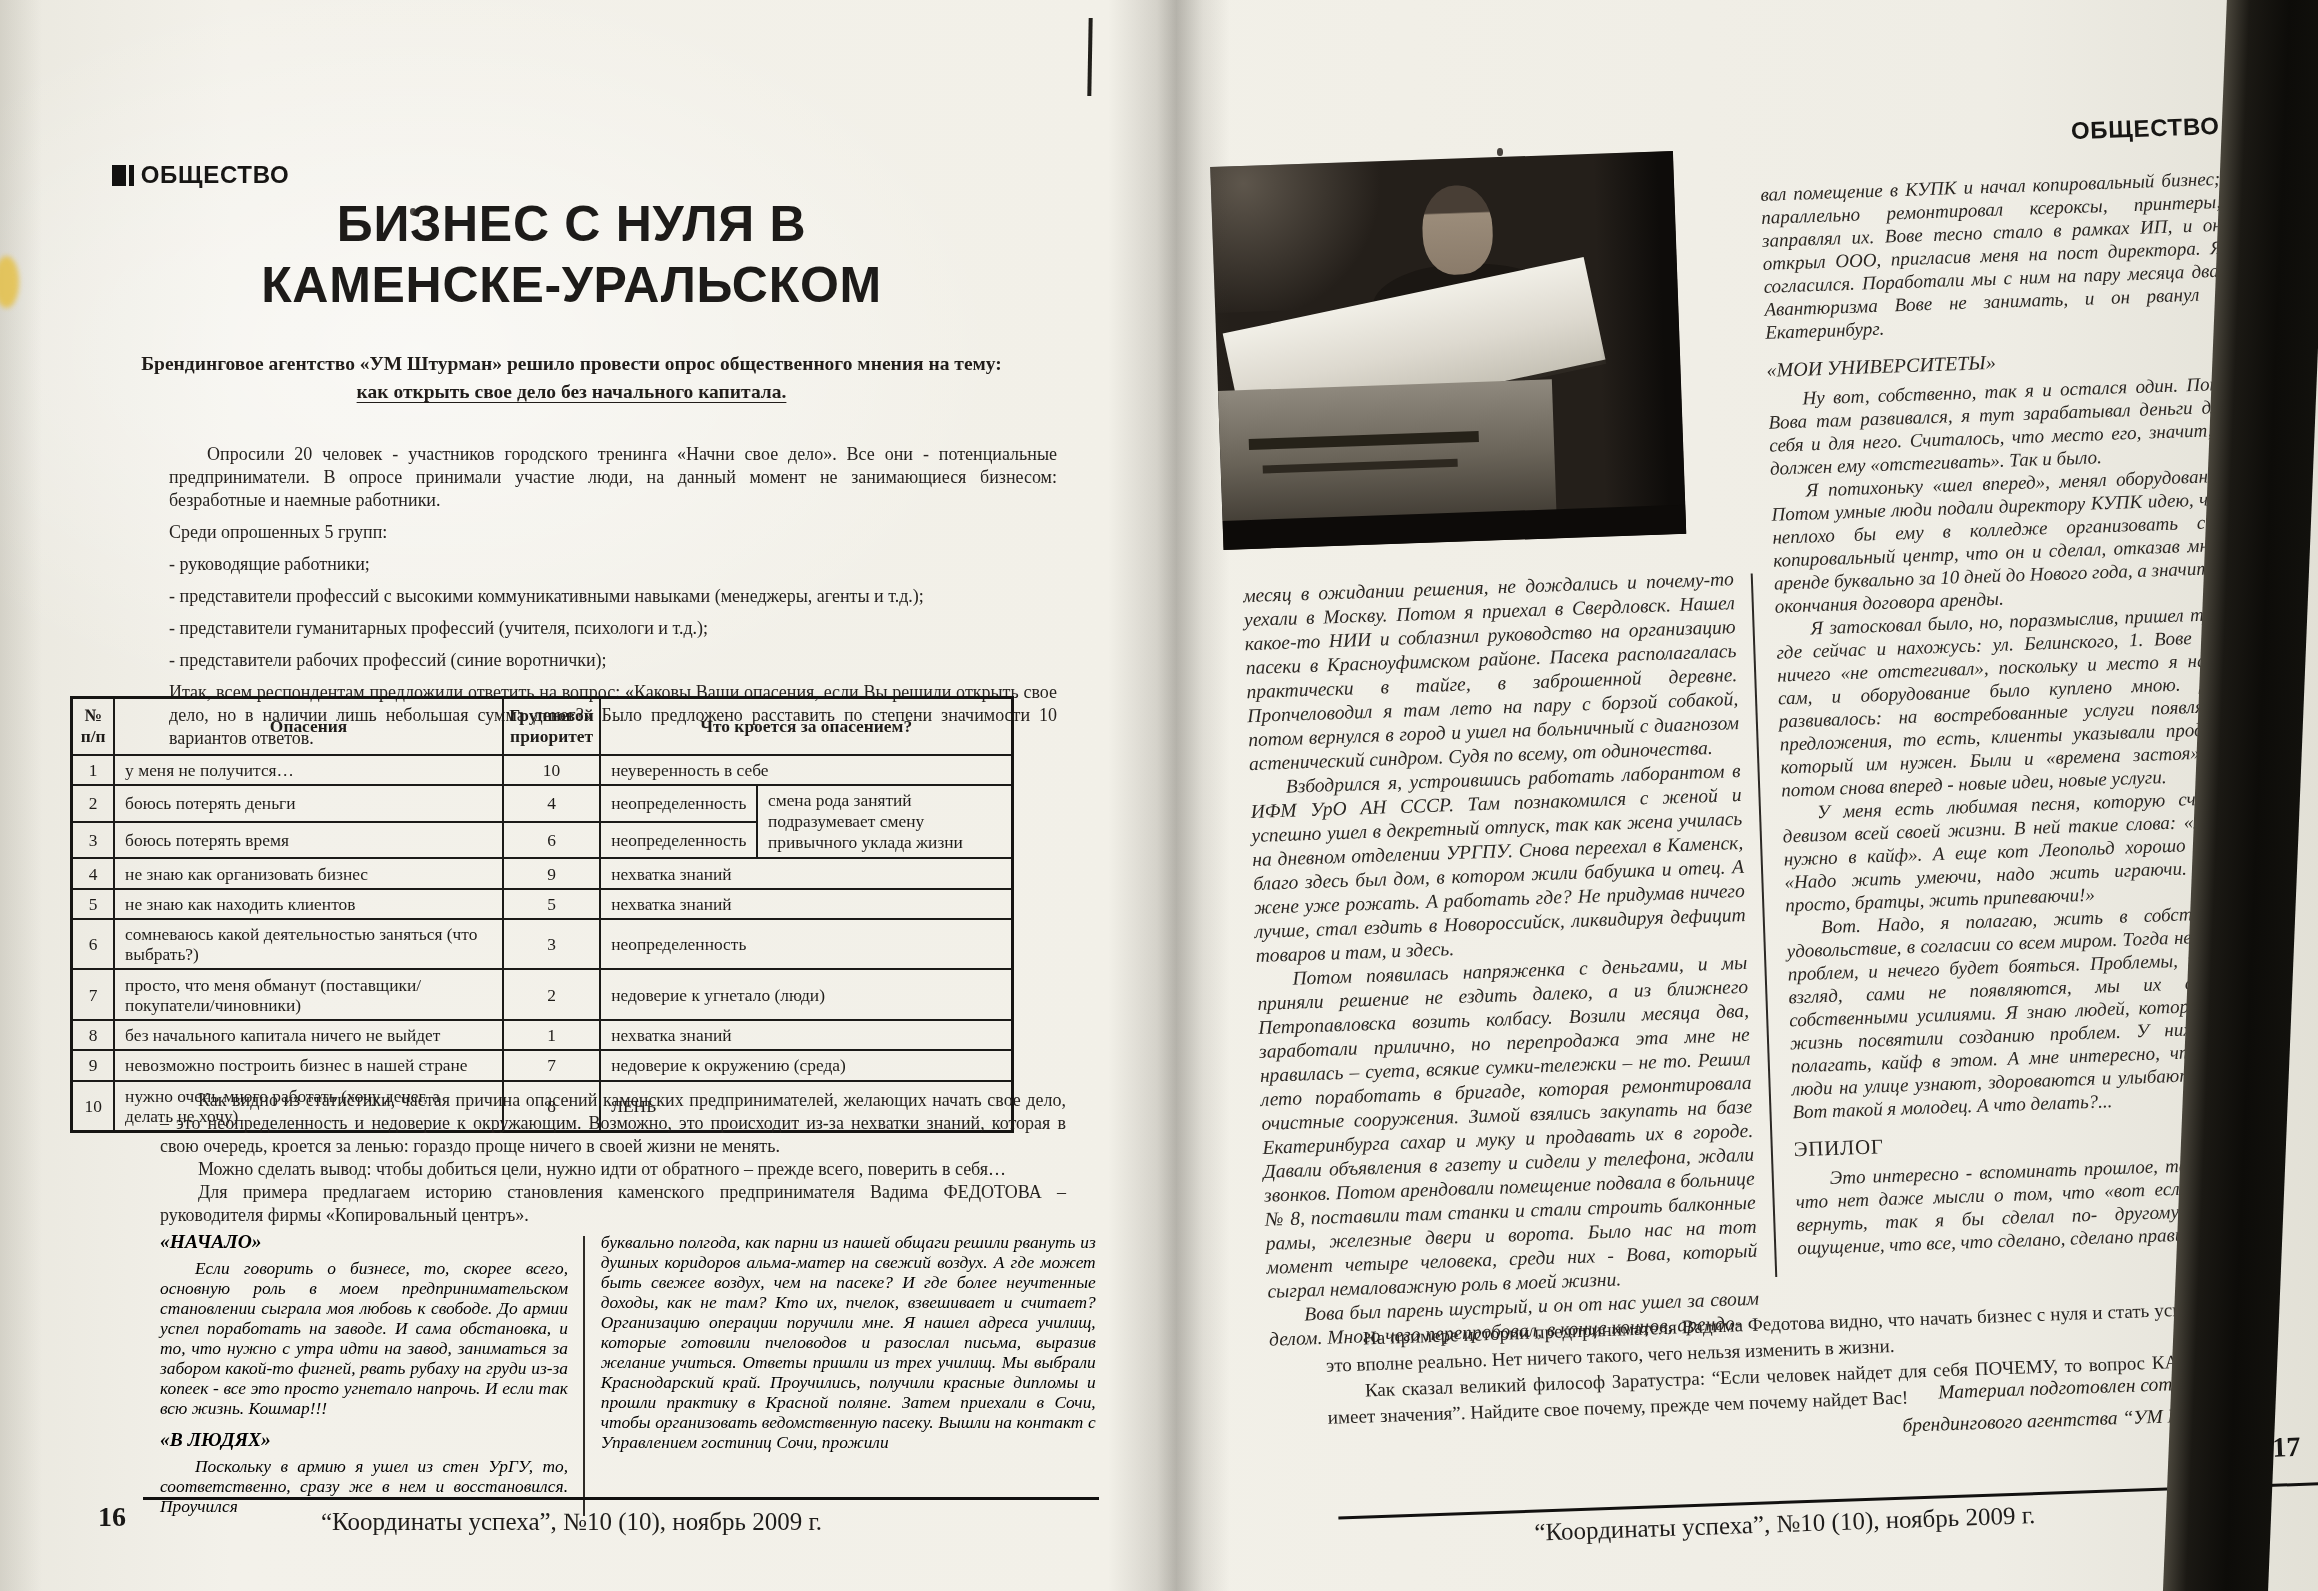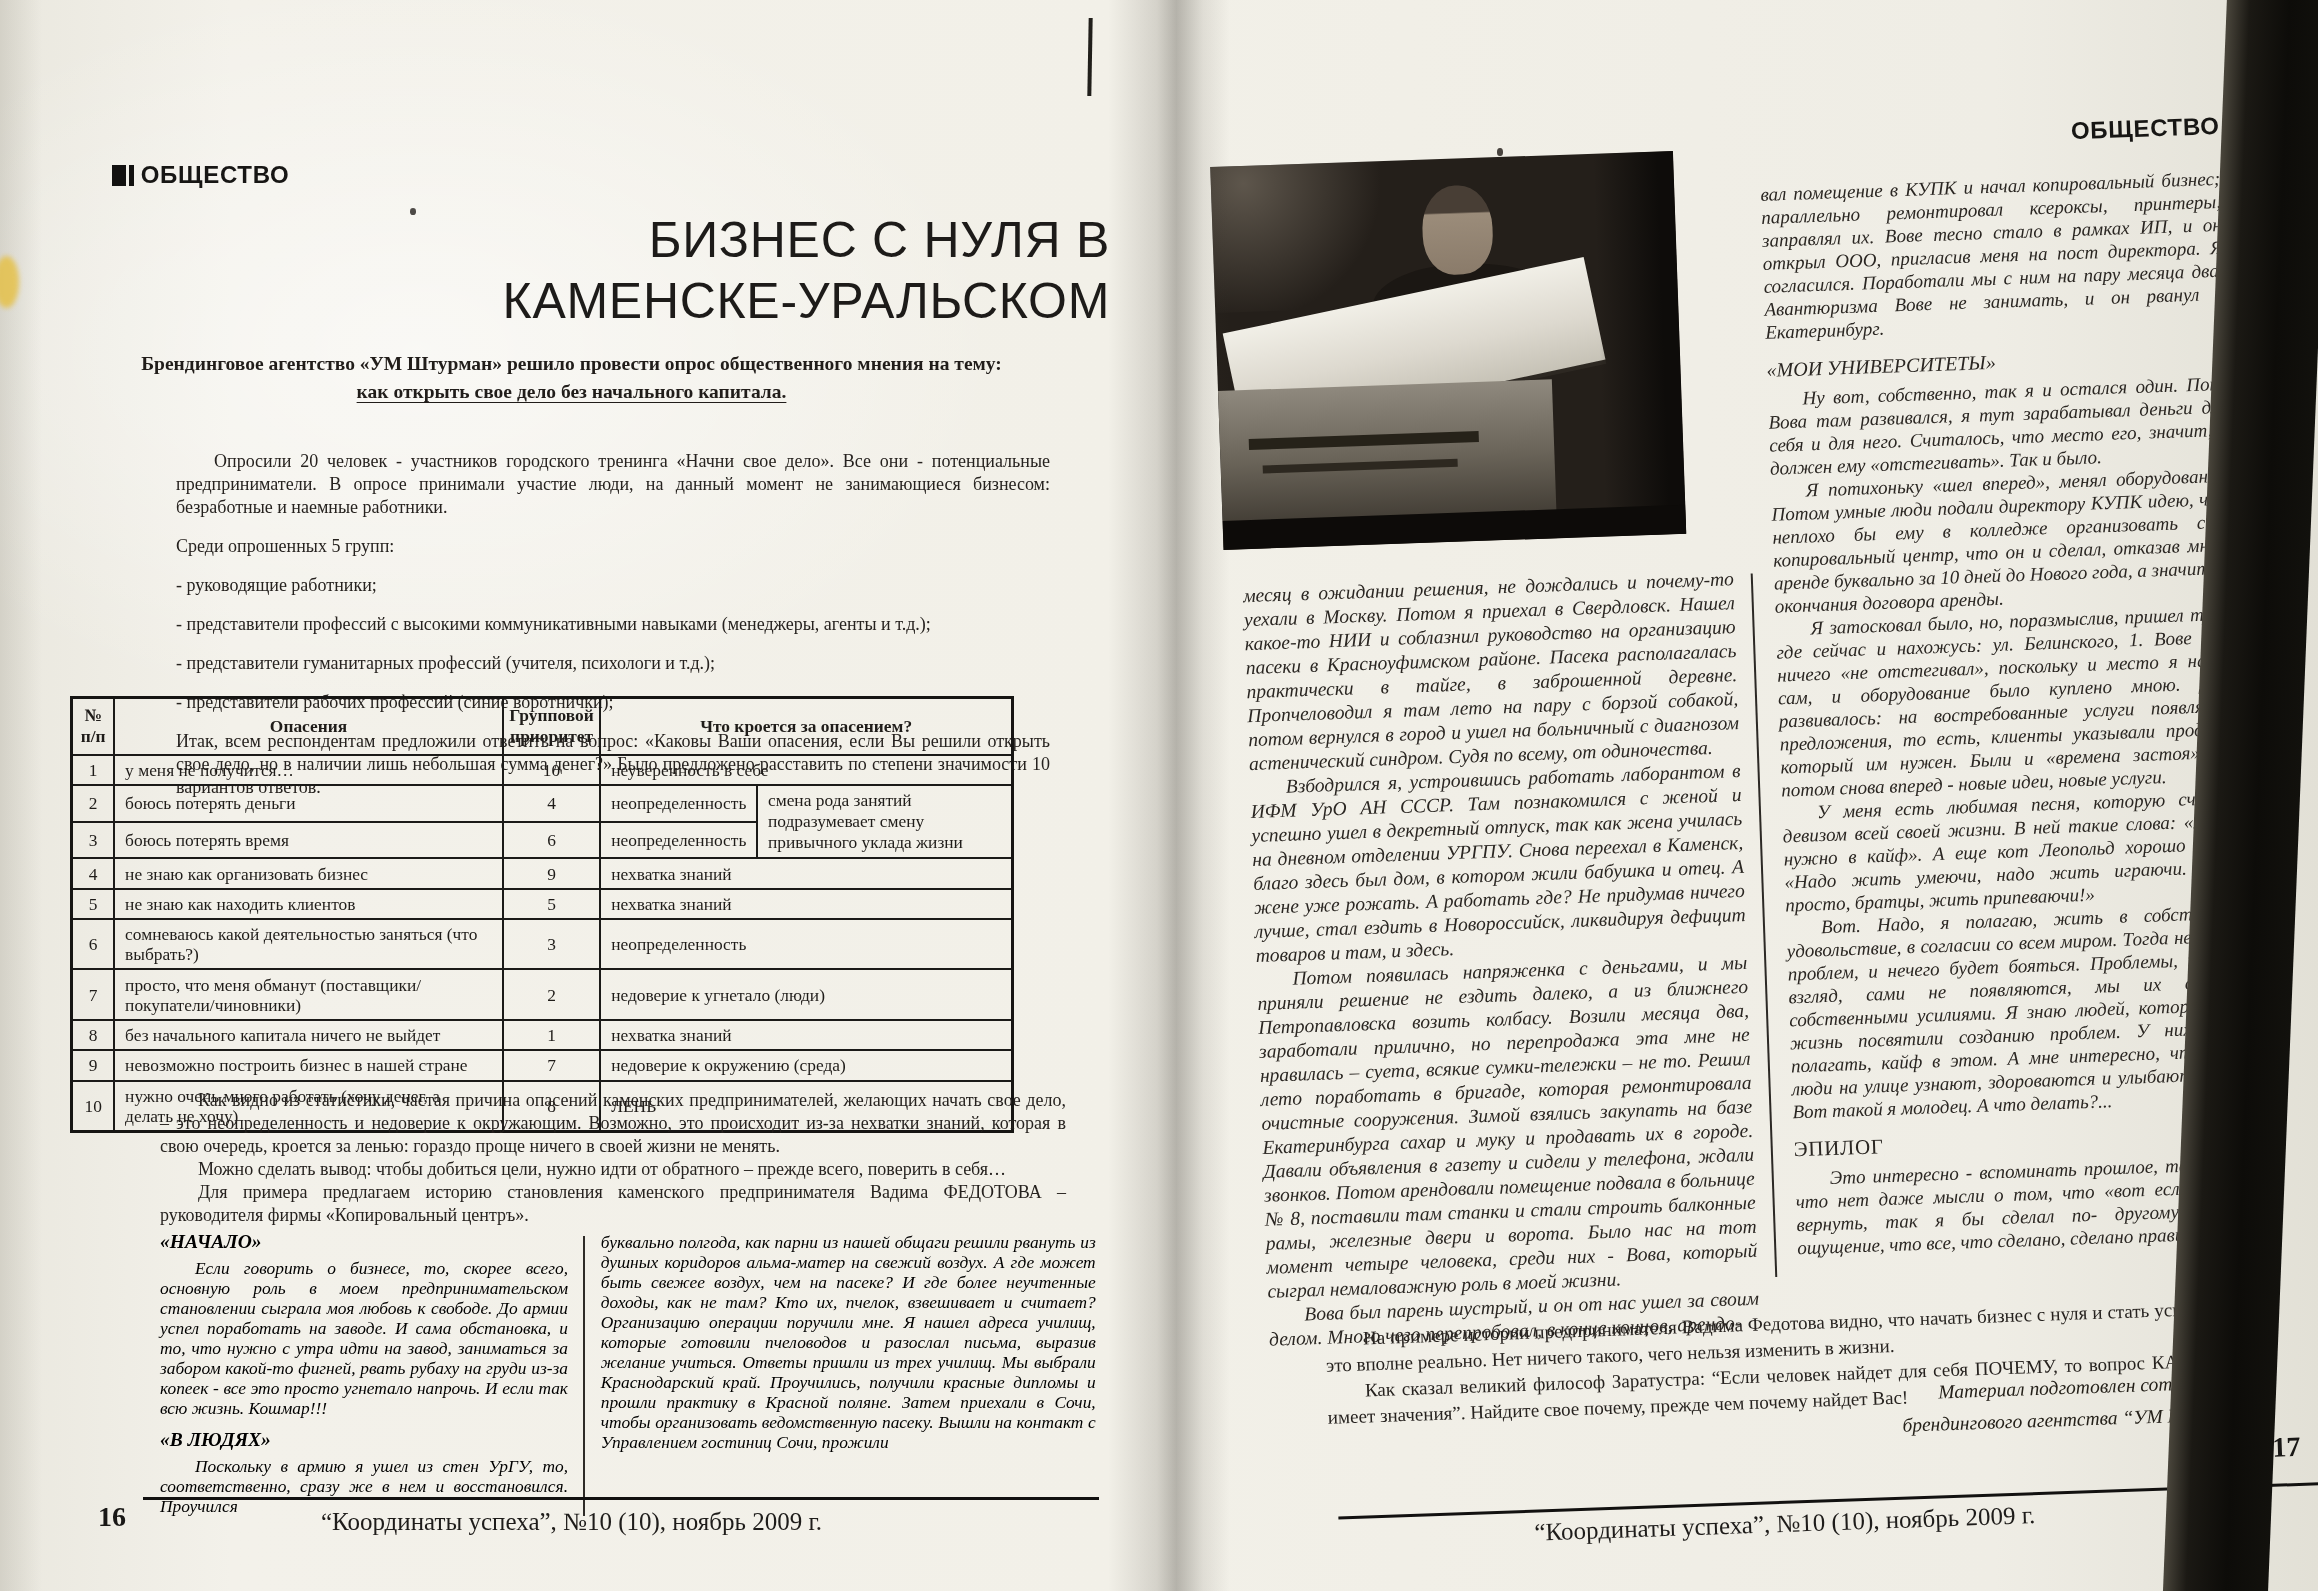--- a/index.html
+++ b/index.html
@@ -38,8 +38,8 @@
   #lp-kicker{left:84px;top:56px;}
   #rp-kicker{right:38px;top:43px;}
 
-  .title{position:absolute;left:21px;top:89px;width:1045px;margin:16px;text-align:right;
-    font-family:"Liberation Sans",sans-serif;font-weight:normal;font-size:50px;line-height:61px;
+  .title{position:absolute;left:21px;top:89px;width:1045px;margin:0;text-align:center;
+    font-family:"Liberation Sans",sans-serif;font-weight:bold;font-size:50px;line-height:61px;
     letter-spacing:0.7px;color:#1d1b19;}
   .lead{position:absolute;left:21px;top:245px;width:1045px;text-align:center;
     font-weight:bold;font-size:19.5px;line-height:28px;color:#211d1a;}

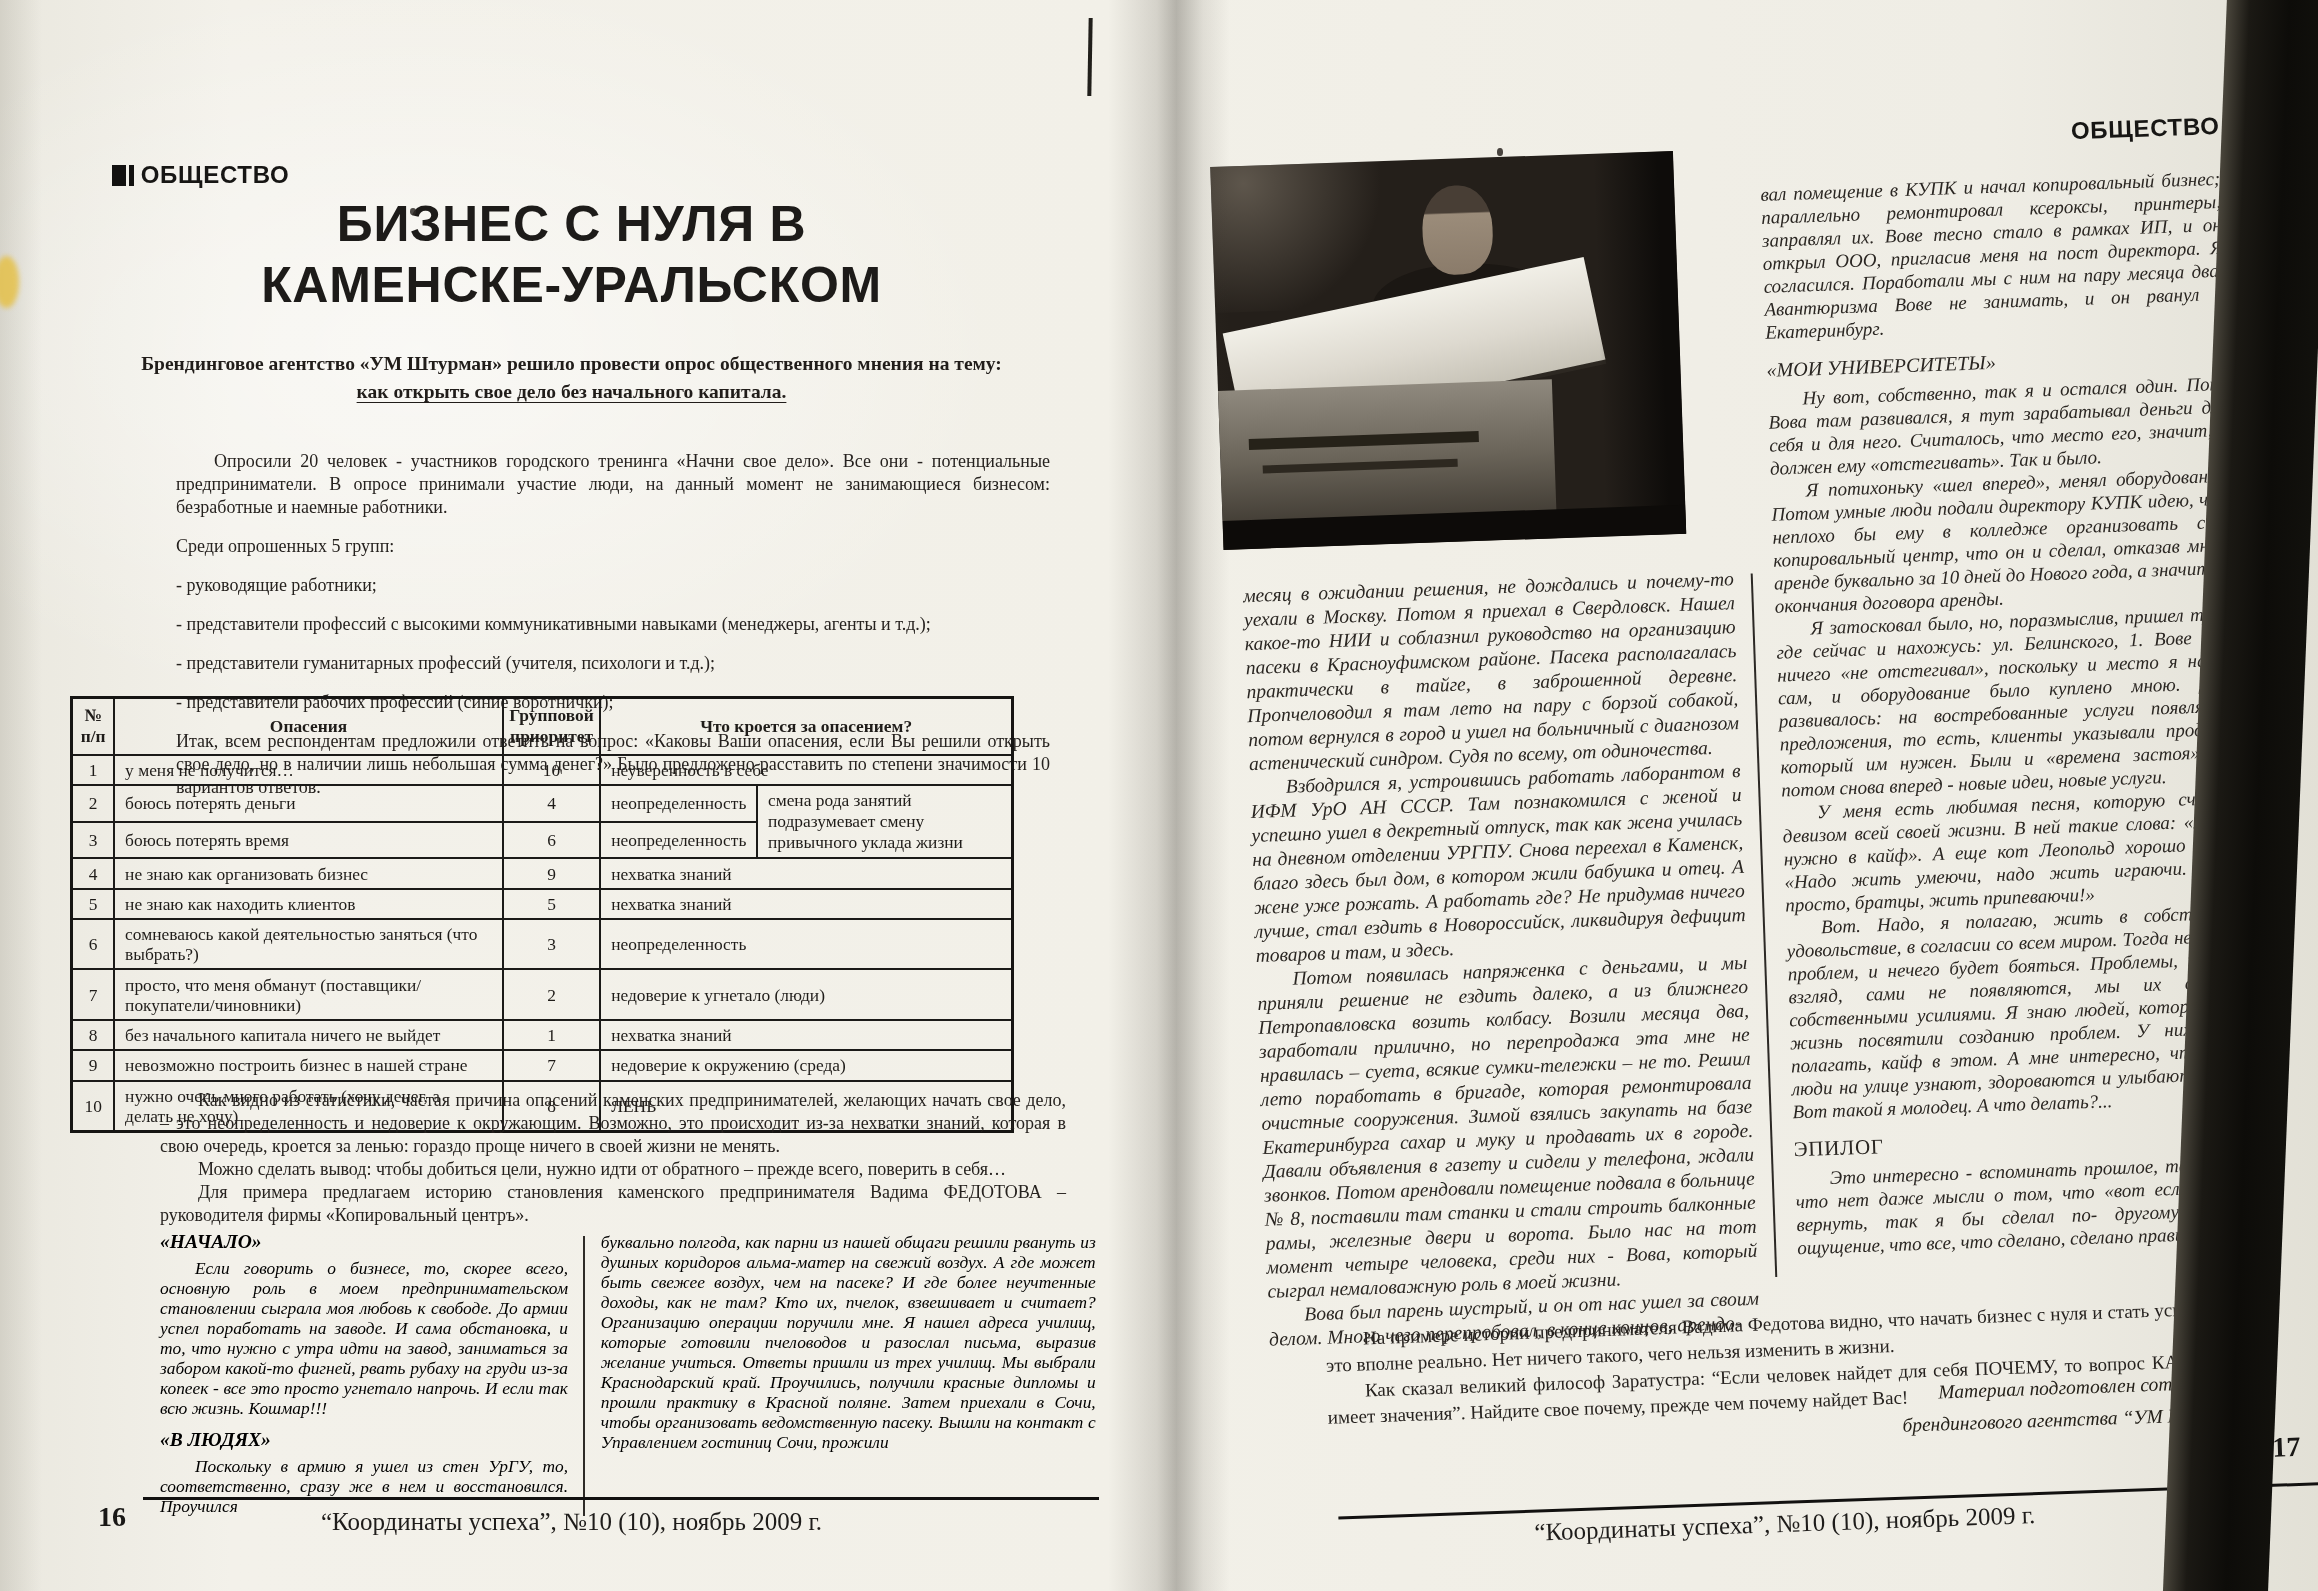--- a/index.html
+++ b/index.html
@@ -46,7 +46,7 @@
   .lead .u{text-decoration:underline;text-underline-offset:3.5px;font-family:Liberation Serif, serif;}
 
   .lp-body{position:absolute;left:132px;top:329px;width:906px;font-size:18px;line-height:23px;text-align:justify;}
-  .lp-body p{margin:16px;}
+  .lp-body p{margin:9px;}
   .lp-body .ind{text-indent:38px;}
 
   table.fears{position:absolute;left:42px;top:591px;width:944px;border-collapse:collapse;

